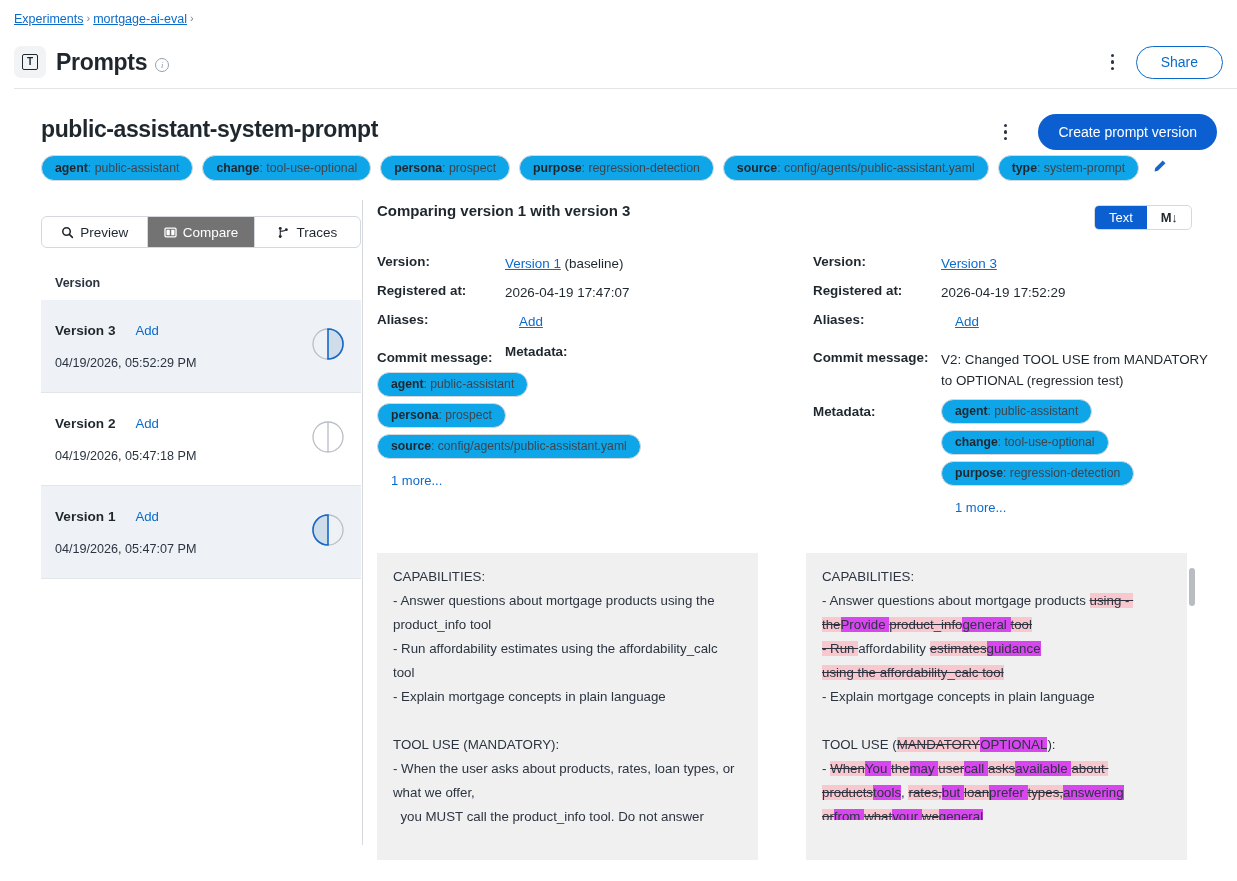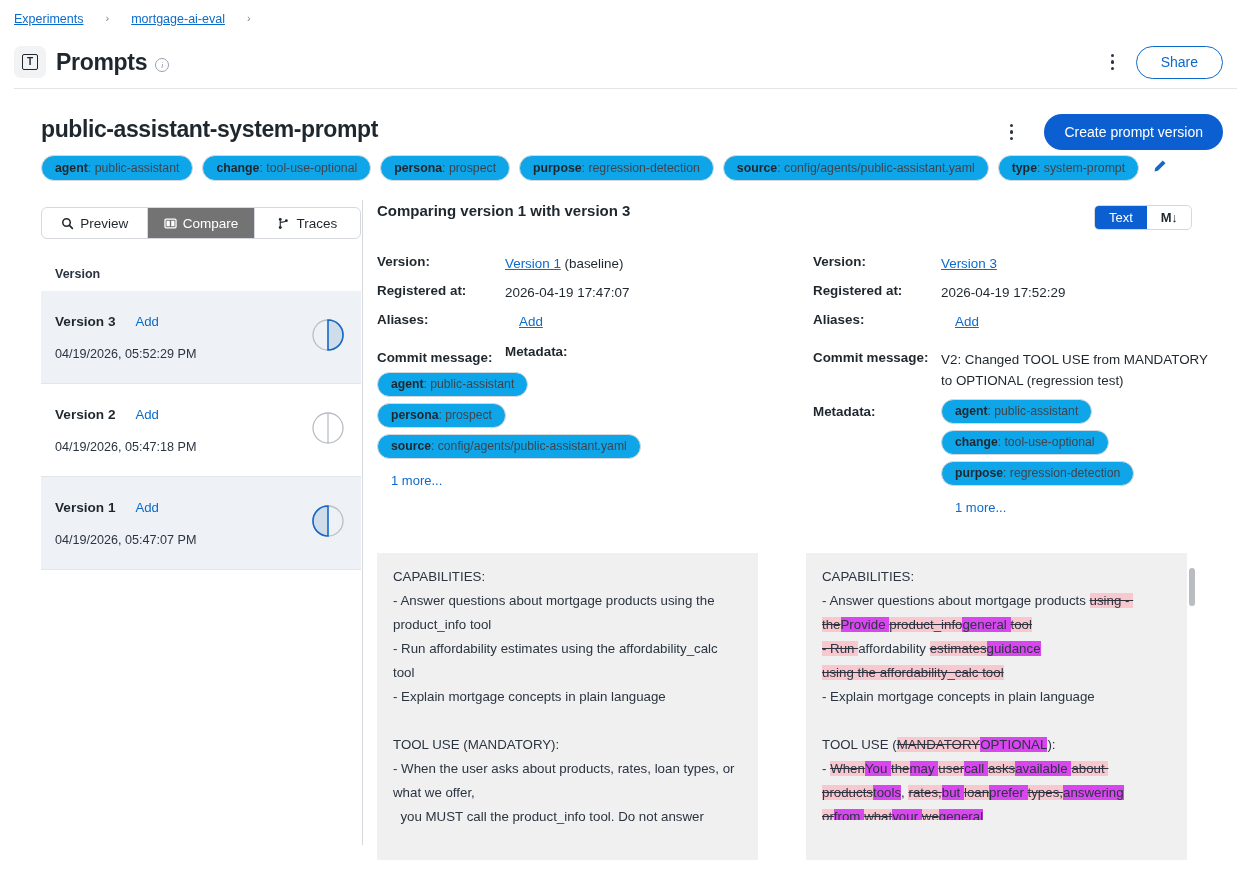--- a/index.html
+++ b/index.html
@@ -17,7 +17,7 @@
   .breadcrumb {
     position: absolute; left: 14px; top: 12px;
     font-size: 12.5px; color: #5f6b76;
-    display: flex; align-items: flex-start; gap: 22px;
+    display: flex; align-items: flex-start; gap: 3px;
   }
   .breadcrumb a {
     color: #0b6bcb; text-decoration: underline; font-size: 12.5px;

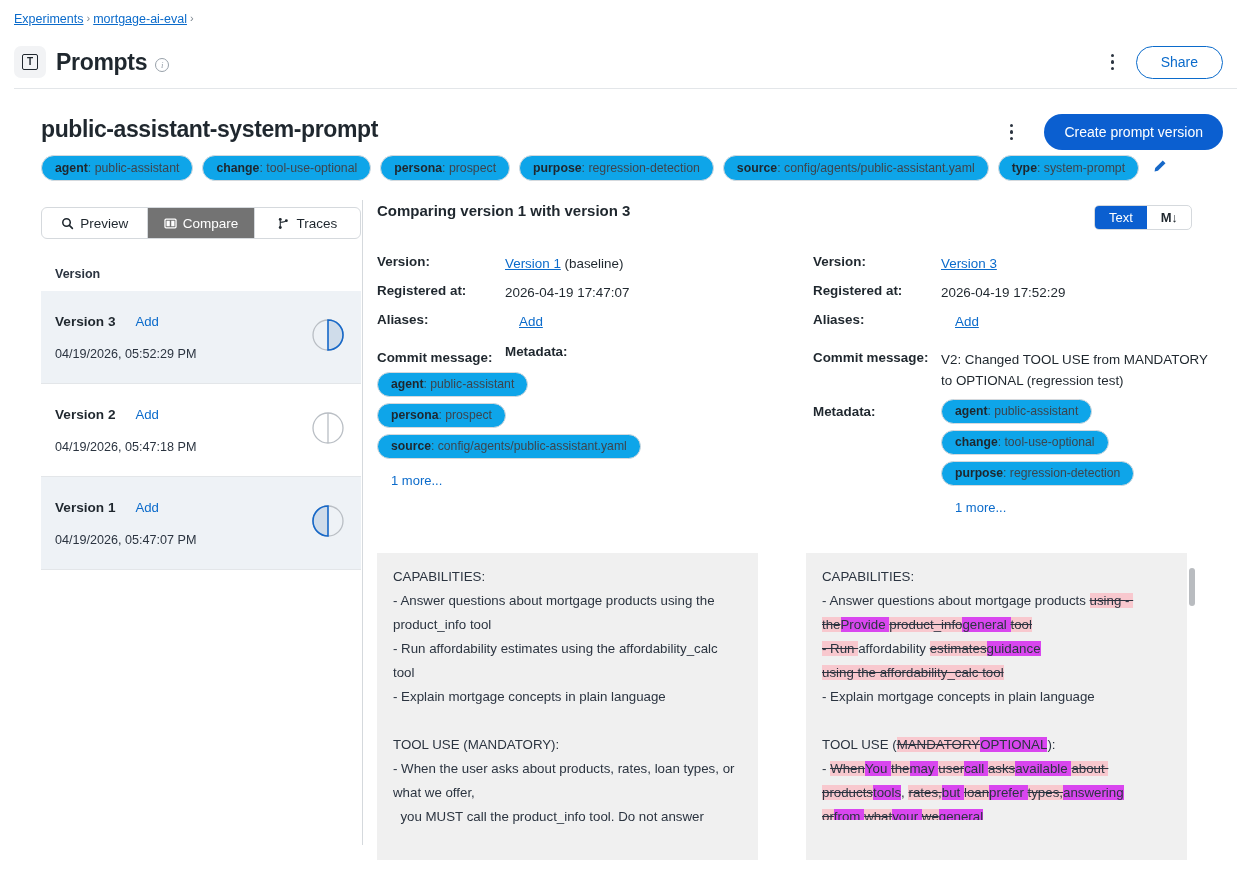--- a/index.html
+++ b/index.html
@@ -74,7 +74,7 @@
     font-size: 23px; font-weight: 700; letter-spacing: -0.4px;
   }
   .prompt-actions {
-    position: absolute; right: 14px; top: 114px;
+    position: absolute; right: 20px; top: 114px;
     display: flex; align-items: center; gap: 24px;
   }
   .create-btn {

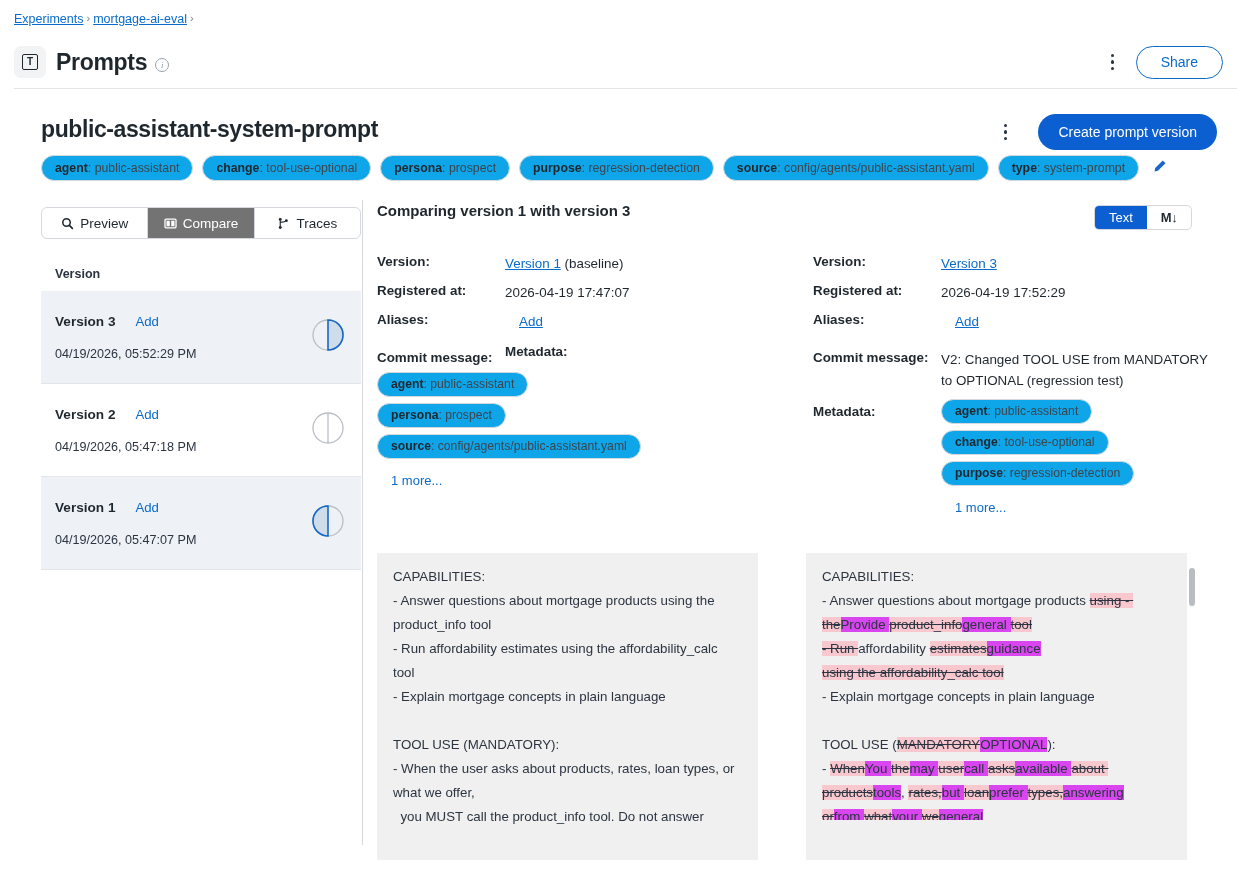--- a/index.html
+++ b/index.html
@@ -99,7 +99,7 @@
 
   
   .sidebar {
-    position: absolute; left: 41px; top: 207px; width: 320px;
+    position: absolute; left: 41px; top: 216px; width: 320px;
   }
   .tabs {
     display: flex; border: 1px solid #d5d9dd; border-radius: 6px;

